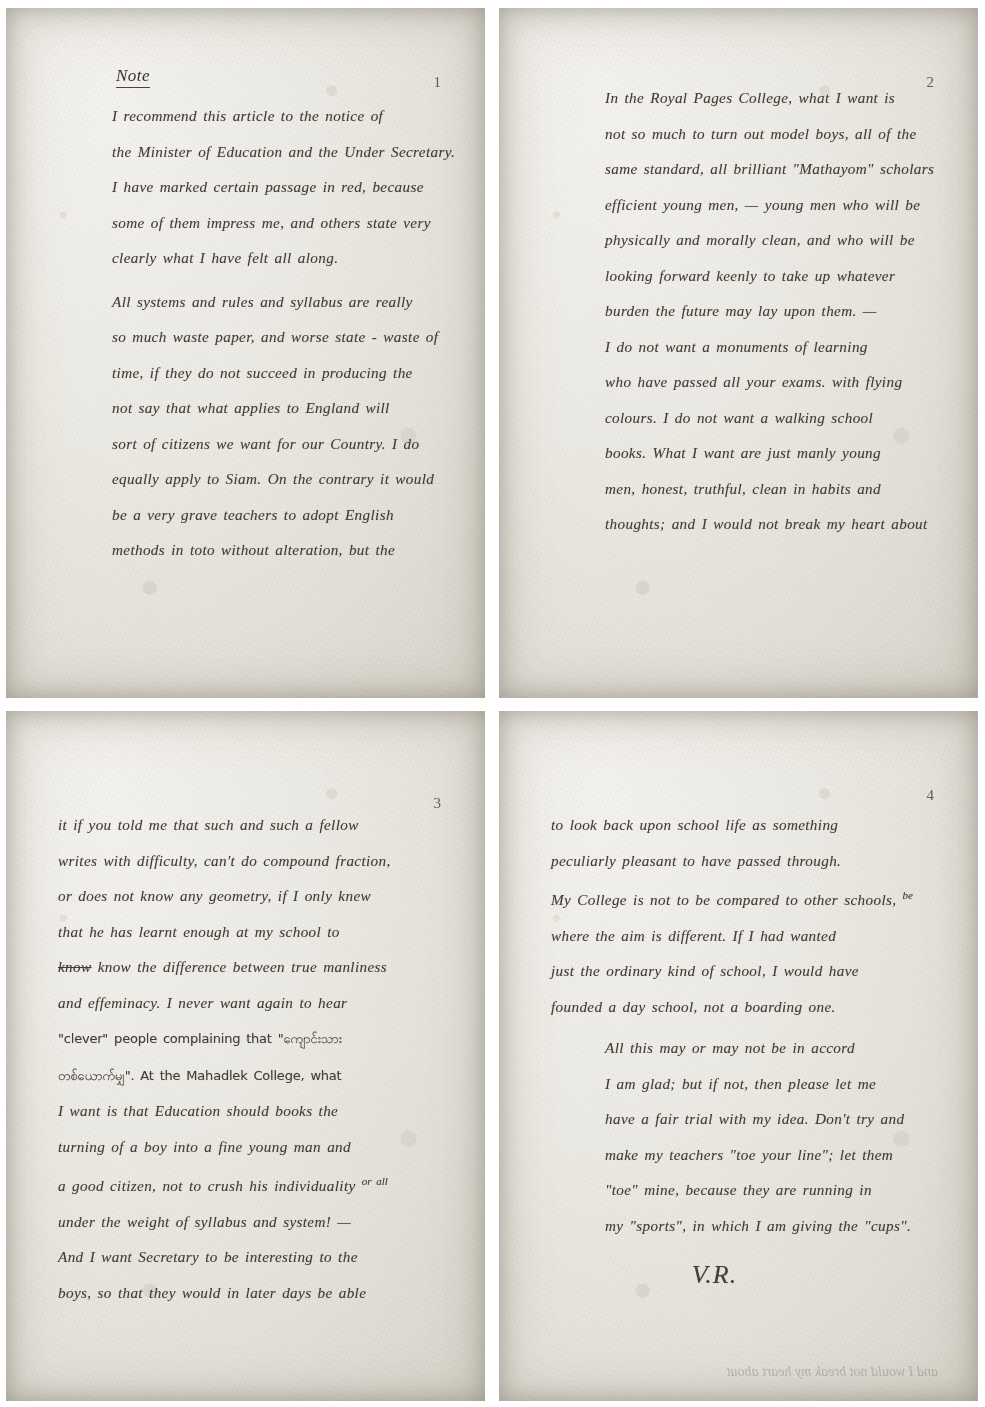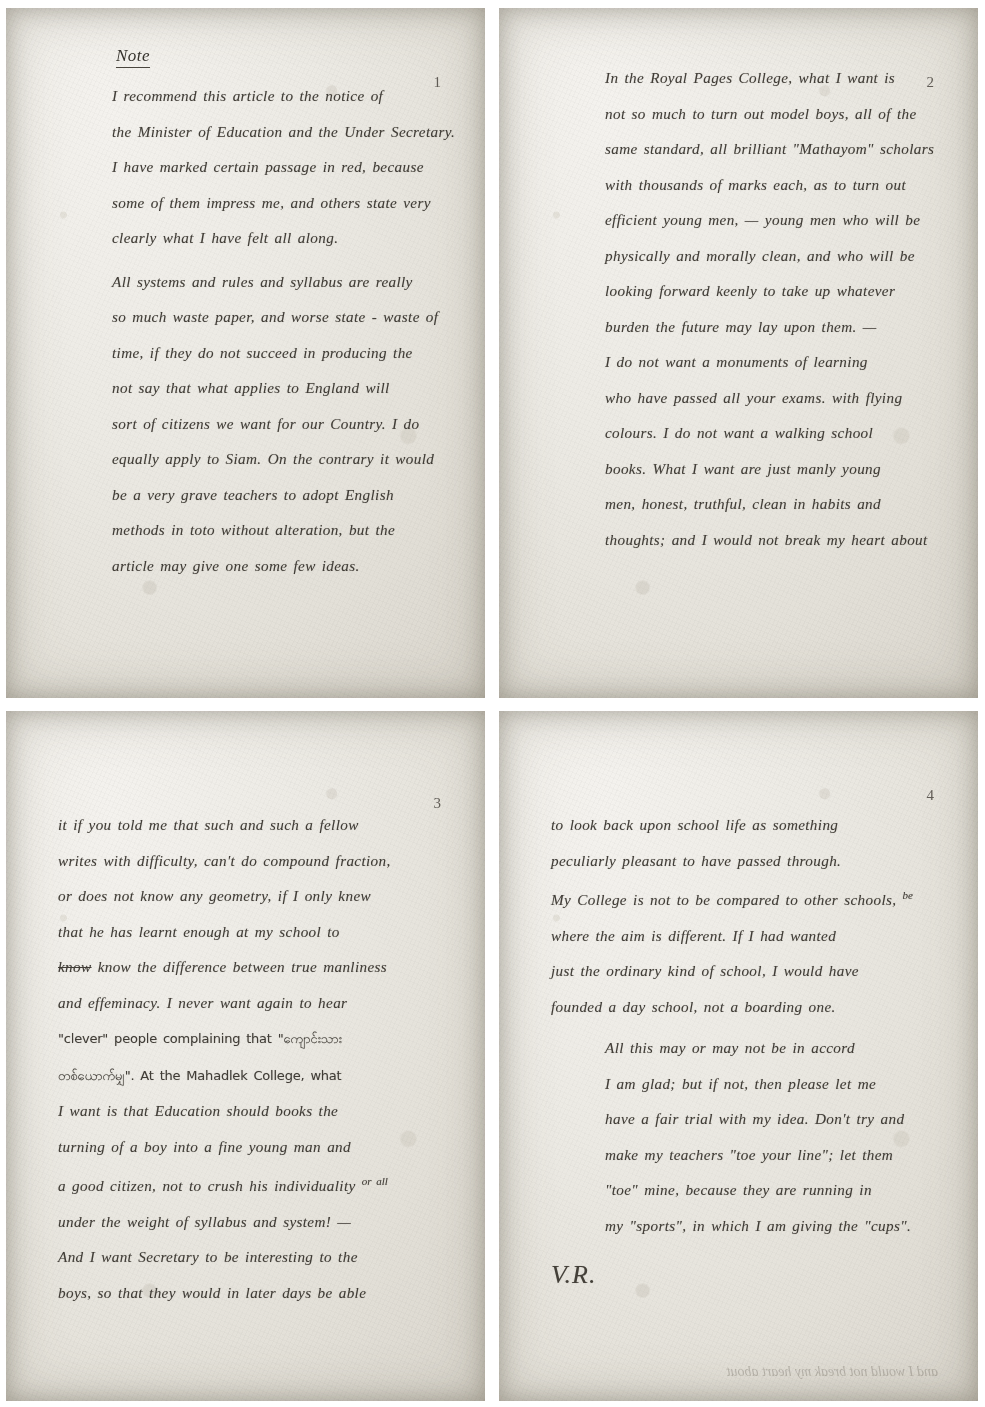--- a/index.html
+++ b/index.html
@@ -58,7 +58,7 @@
   .page-inner {
     position: absolute;
     inset: 0;
-    padding: 26px 40px 30px 52px;
+    padding: 46px 40px 30px 52px;
     box-sizing: border-box;
     z-index: 3;
   }

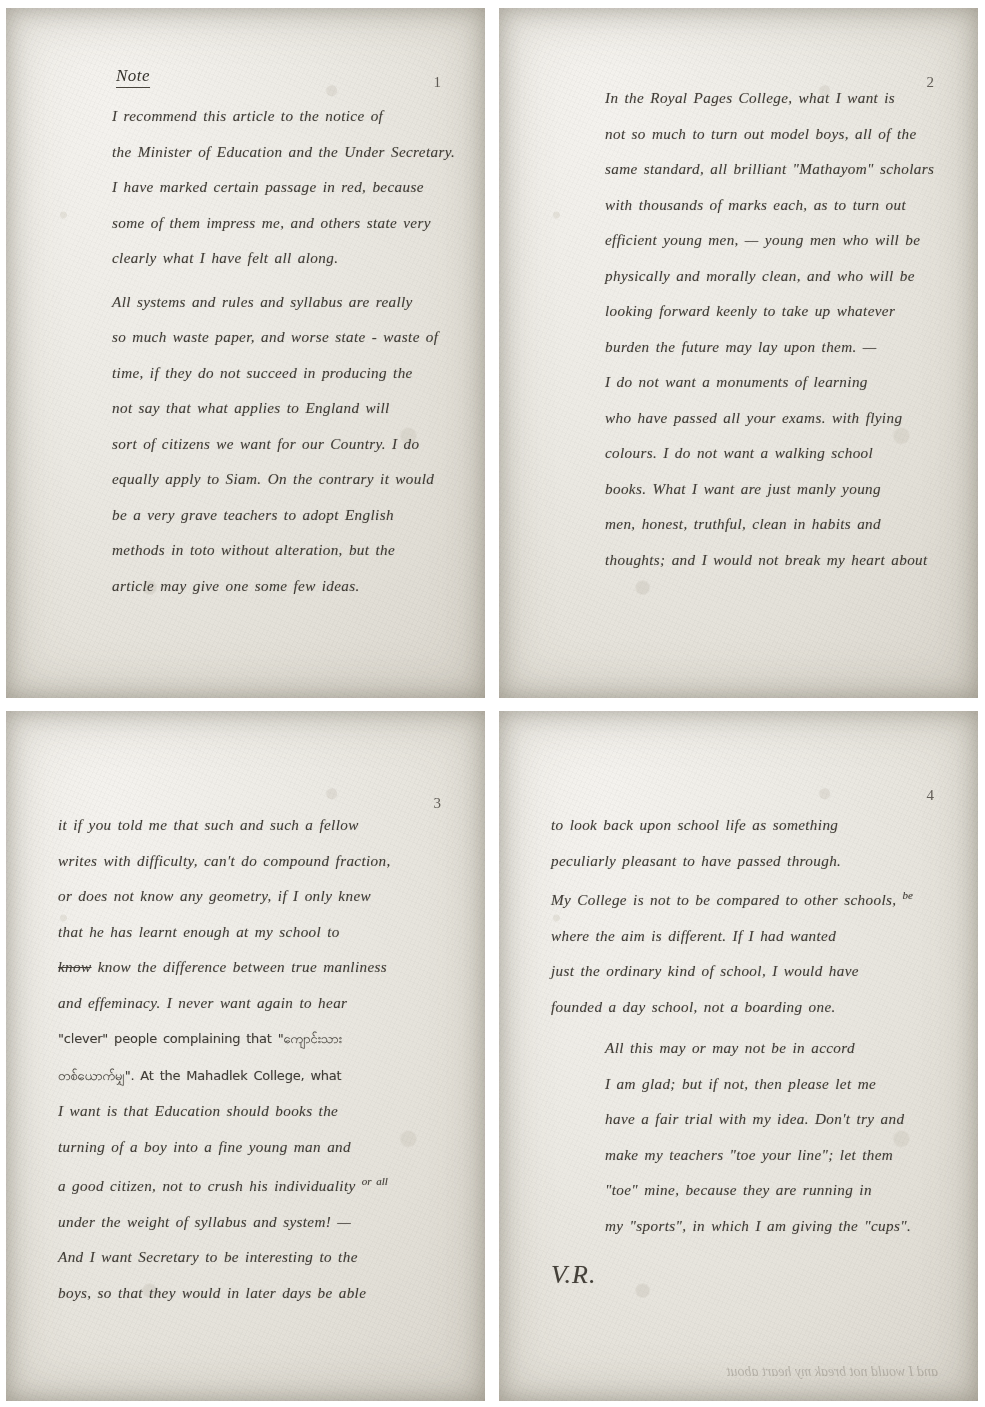--- a/index.html
+++ b/index.html
@@ -178,7 +178,6 @@
           <span class="line">In the Royal Pages College, what I want is</span>
           <span class="line">not so much to turn out model boys, all of the</span>
           <span class="line">same standard, all brilliant "Mathayom" scholars</span>
-          <span class="line">with thousands of marks each, as to turn out</span>
           <span class="line">efficient young men, — young men who will be</span>
           <span class="line">physically and morally clean, and who will be</span>
           <span class="line">looking forward keenly to take up whatever</span>

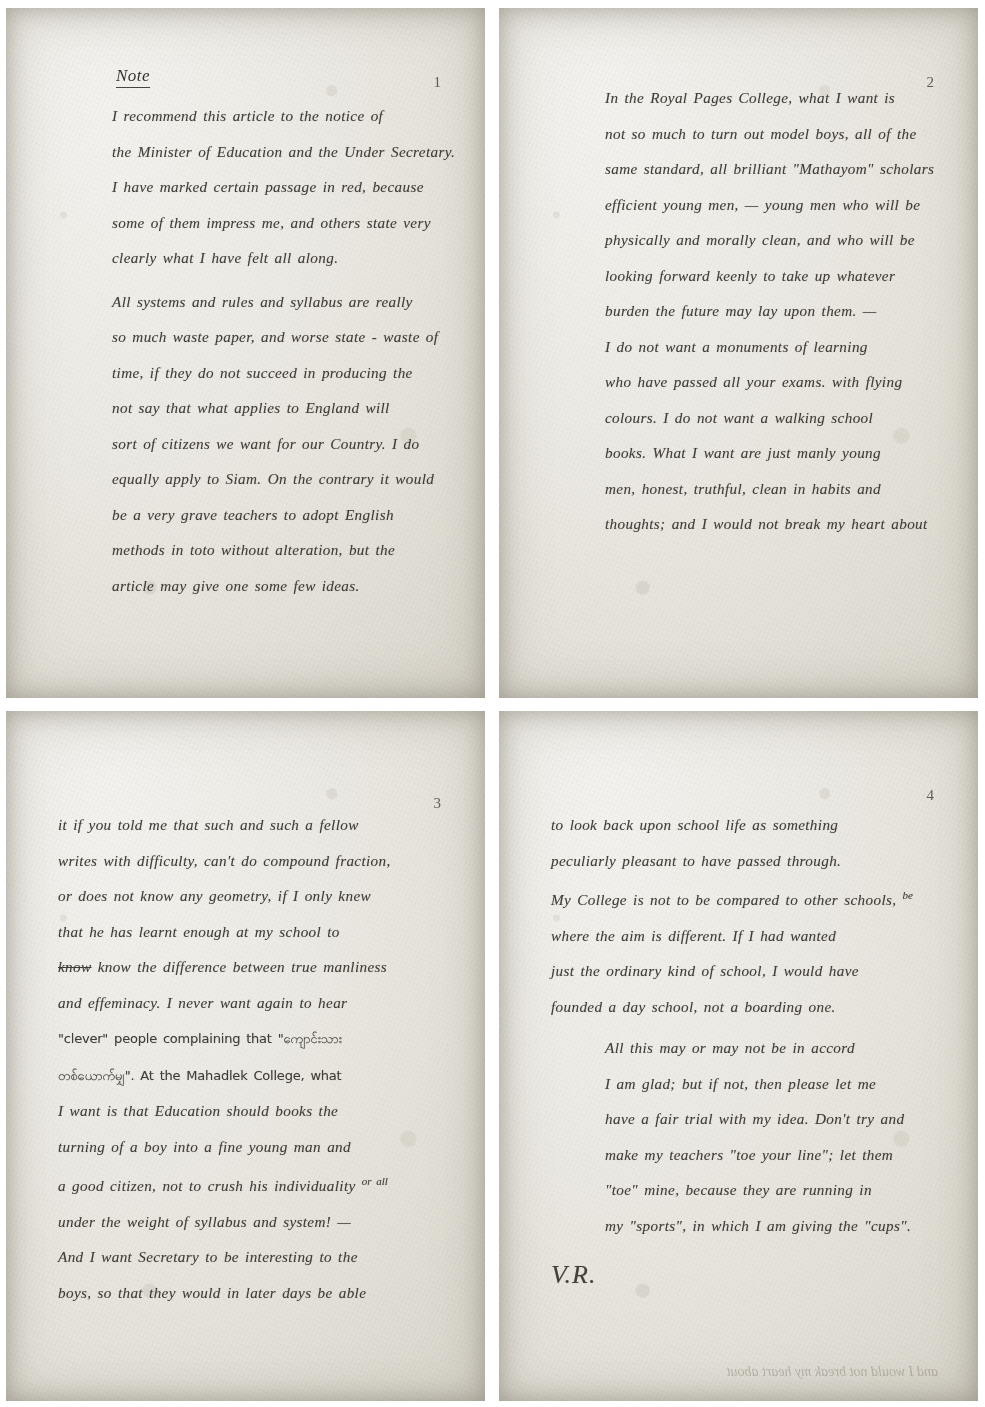--- a/index.html
+++ b/index.html
@@ -164,7 +164,6 @@
           <span class="line">equally apply to Siam. On the contrary it would</span>
           <span class="line">be a very grave teachers to adopt English</span>
           <span class="line">methods in toto without alteration, but the</span>
-          <span class="line">article may give one some few ideas.</span>
         </p>
       </div>
     </div>

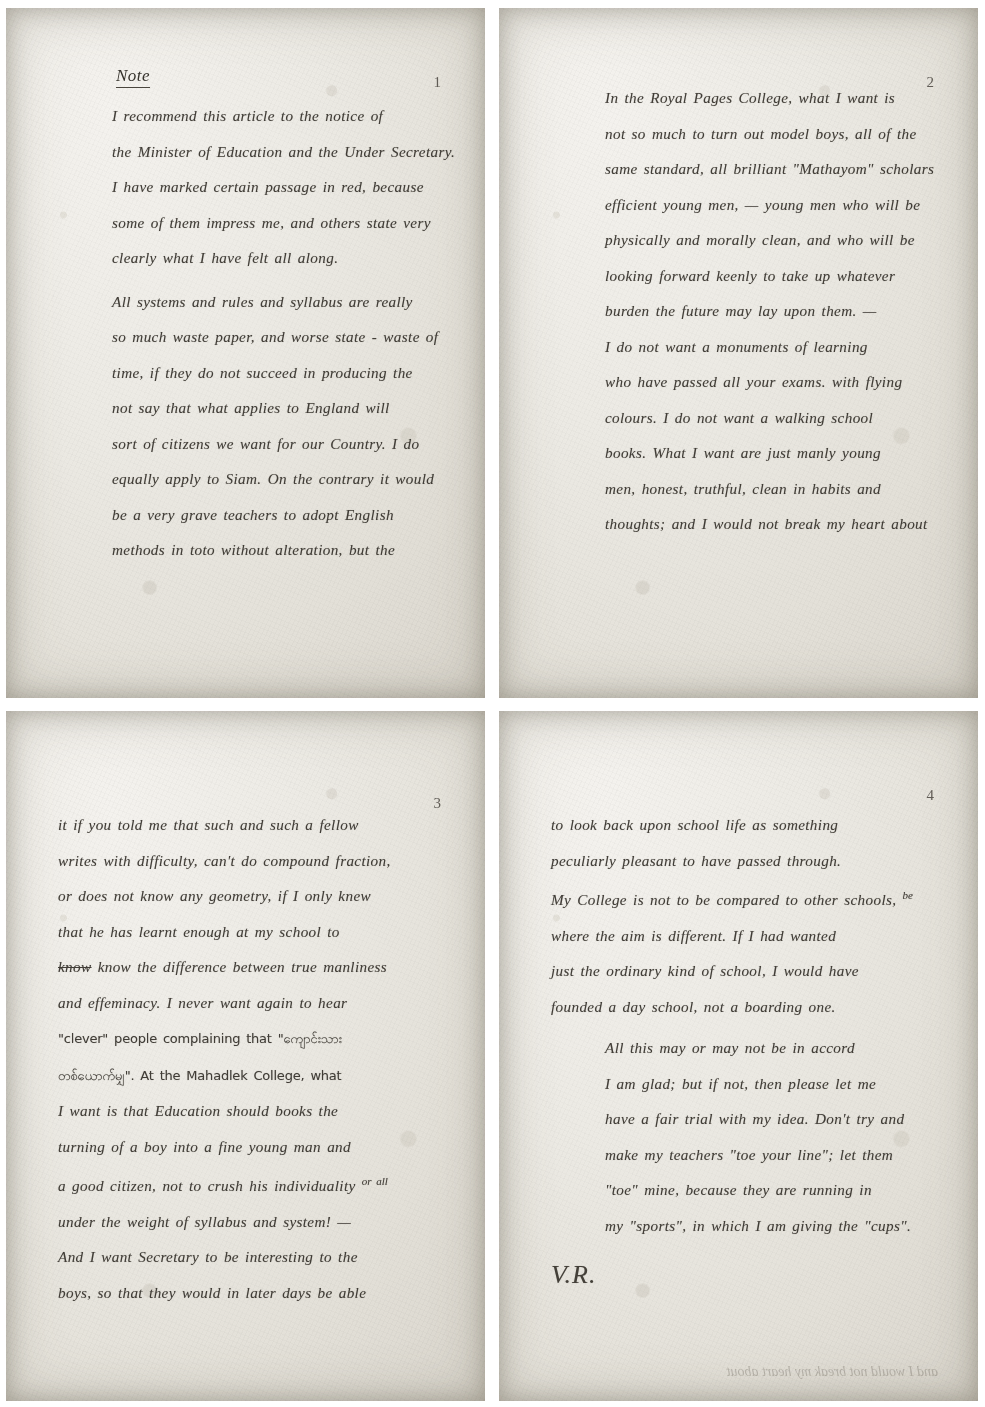--- a/index.html
+++ b/index.html
@@ -115,6 +115,7 @@
     font-style: italic;
     font-size: 26px;
     color: #36322b;
+    text-align: center;
     margin-top: 14px;
     margin-right: 60px;
     letter-spacing: 1px;

